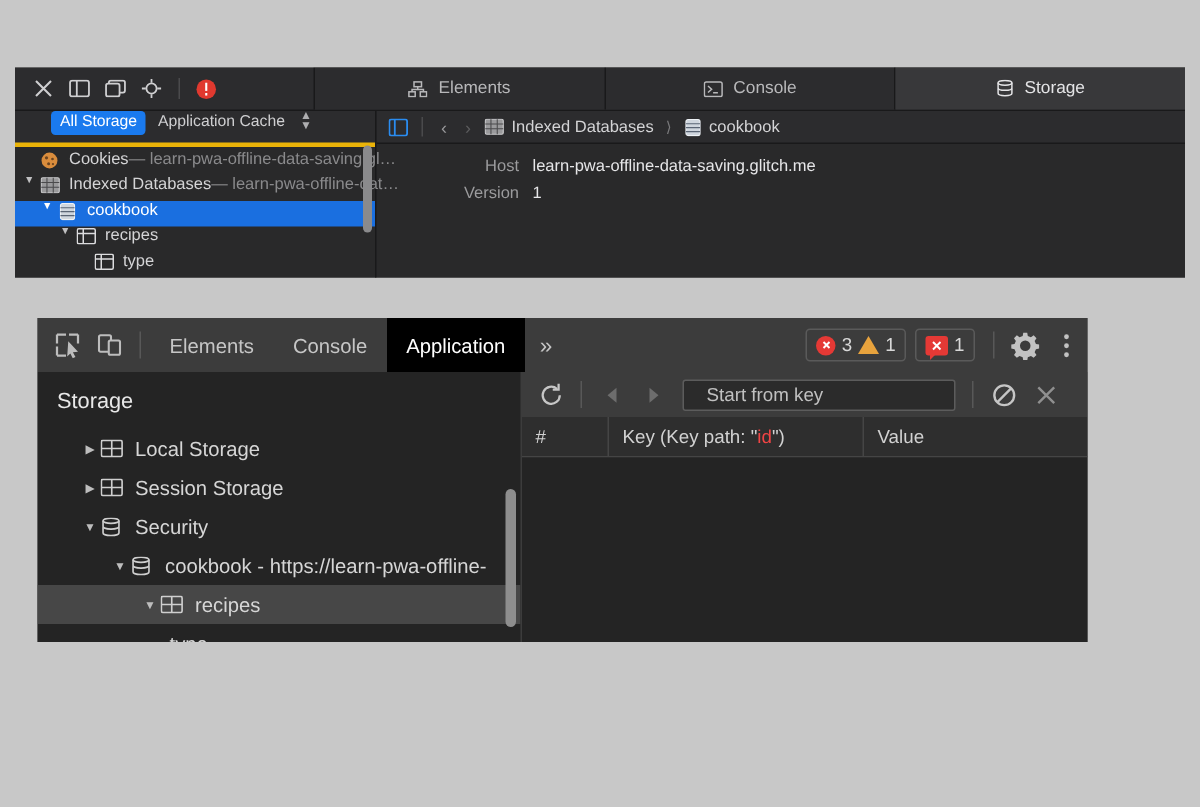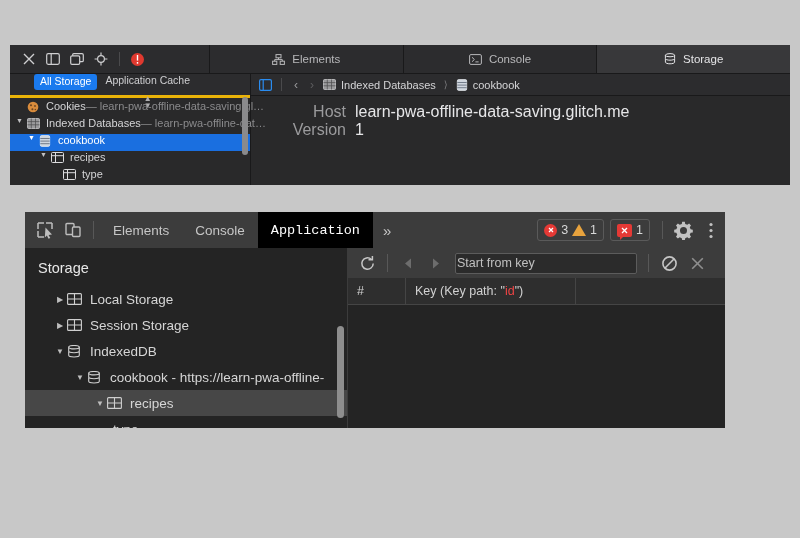--- a/index.html
+++ b/index.html
@@ -128,7 +128,6 @@
     display: flex;
     align-items: center;
     gap: 10px;
-    flex-direction: column;
   }
   .sf-stepper {
     display: inline-block;

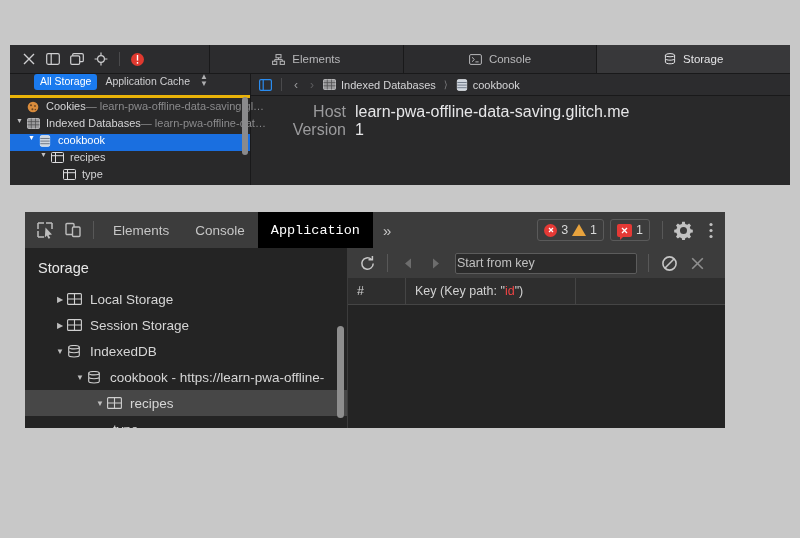--- a/index.html
+++ b/index.html
@@ -204,7 +204,7 @@
 
   .sf-props {
     padding: 9px 0 0 0;
-    font-size: 16px;
+    font-size: 11px;
   }
   .sf-prop-row {
     display: flex;

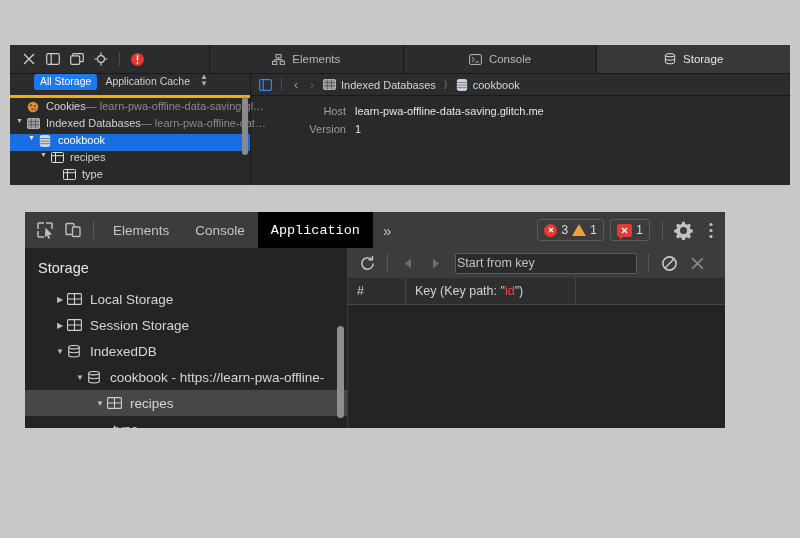--- a/index.html
+++ b/index.html
@@ -262,7 +262,6 @@
     background: #000000;
     color: #ffffff;
     font-weight: normal;
-    font-family: Liberation Mono, monospace;
   }
   .cr-more {
     color: #c6c6c6;

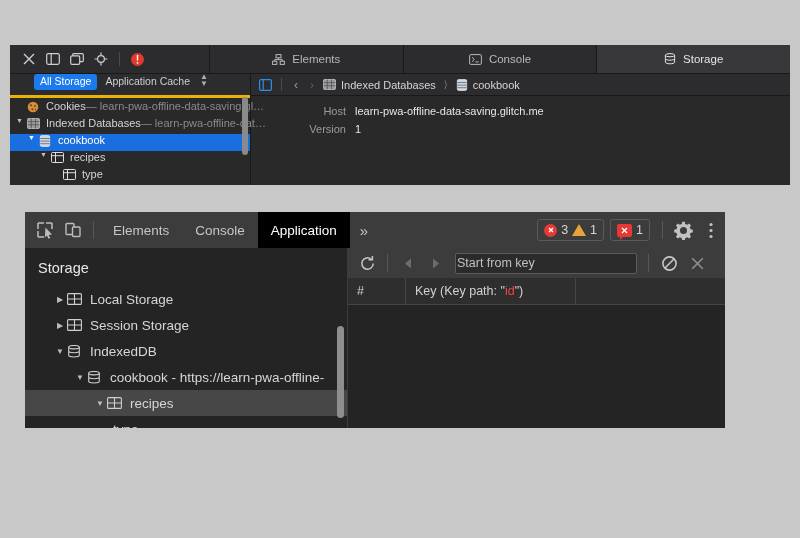--- a/index.html
+++ b/index.html
@@ -396,7 +396,7 @@
     border-radius: 2px;
     color: #c0c0c0;
     font-size: 12.5px;
-    padding: 0 1px;
+    padding: 0 15px;
     box-sizing: border-box;
     display: flex;
     align-items: center;

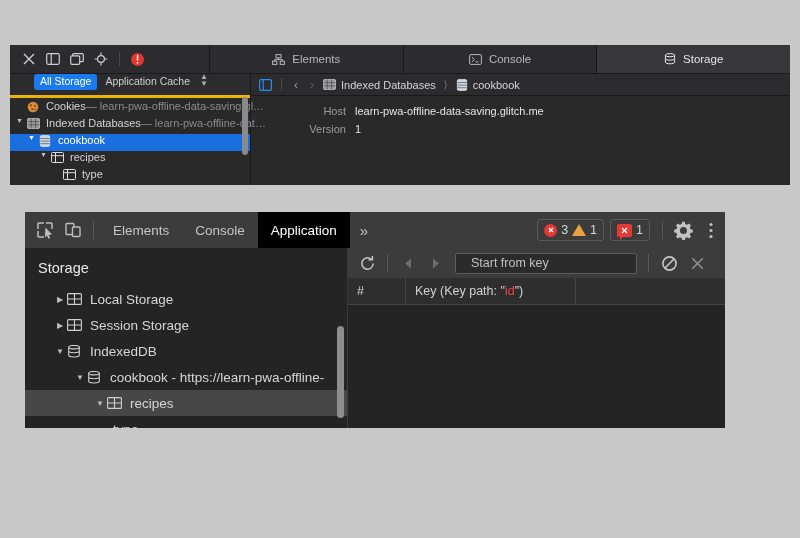--- a/index.html
+++ b/index.html
@@ -800,6 +800,7 @@
               <span class="kp-str">id</span>
               <span>")</span>
           </div>
+          <div class="cr-th c-val">Value</div>
         </div>
 
         <div class="cr-table-body"></div>

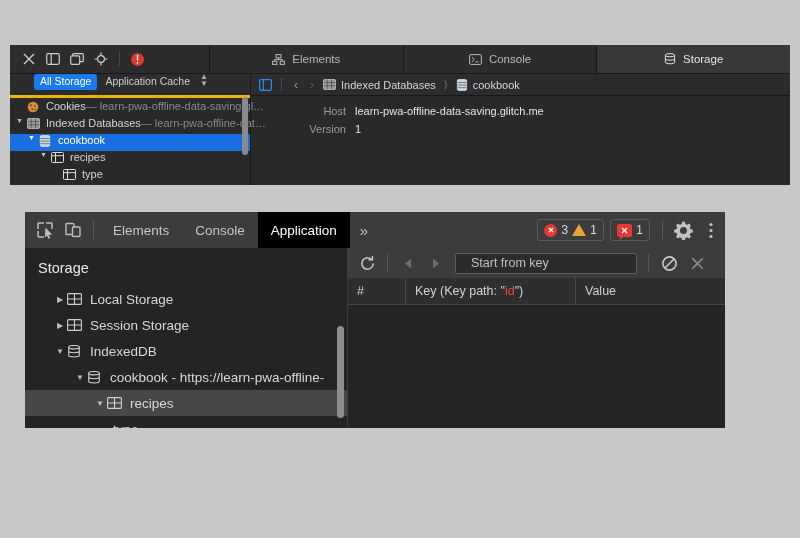--- a/index.html
+++ b/index.html
@@ -725,7 +725,7 @@
                 <path d="M1.7 6.5 V10.3 c0 0.95 2.4 1.7 5.3 1.7 s5.3 -0.75 5.3 -1.7 V6.5" fill="none" stroke="#cfcfcf" stroke-width="1.1"></path>
               </svg>
           </span>
-          <span>IndexedDB</span>
+          <span>Security</span>
         </div>
 
         <div class="cr-row" style="padding-left:48px;">

